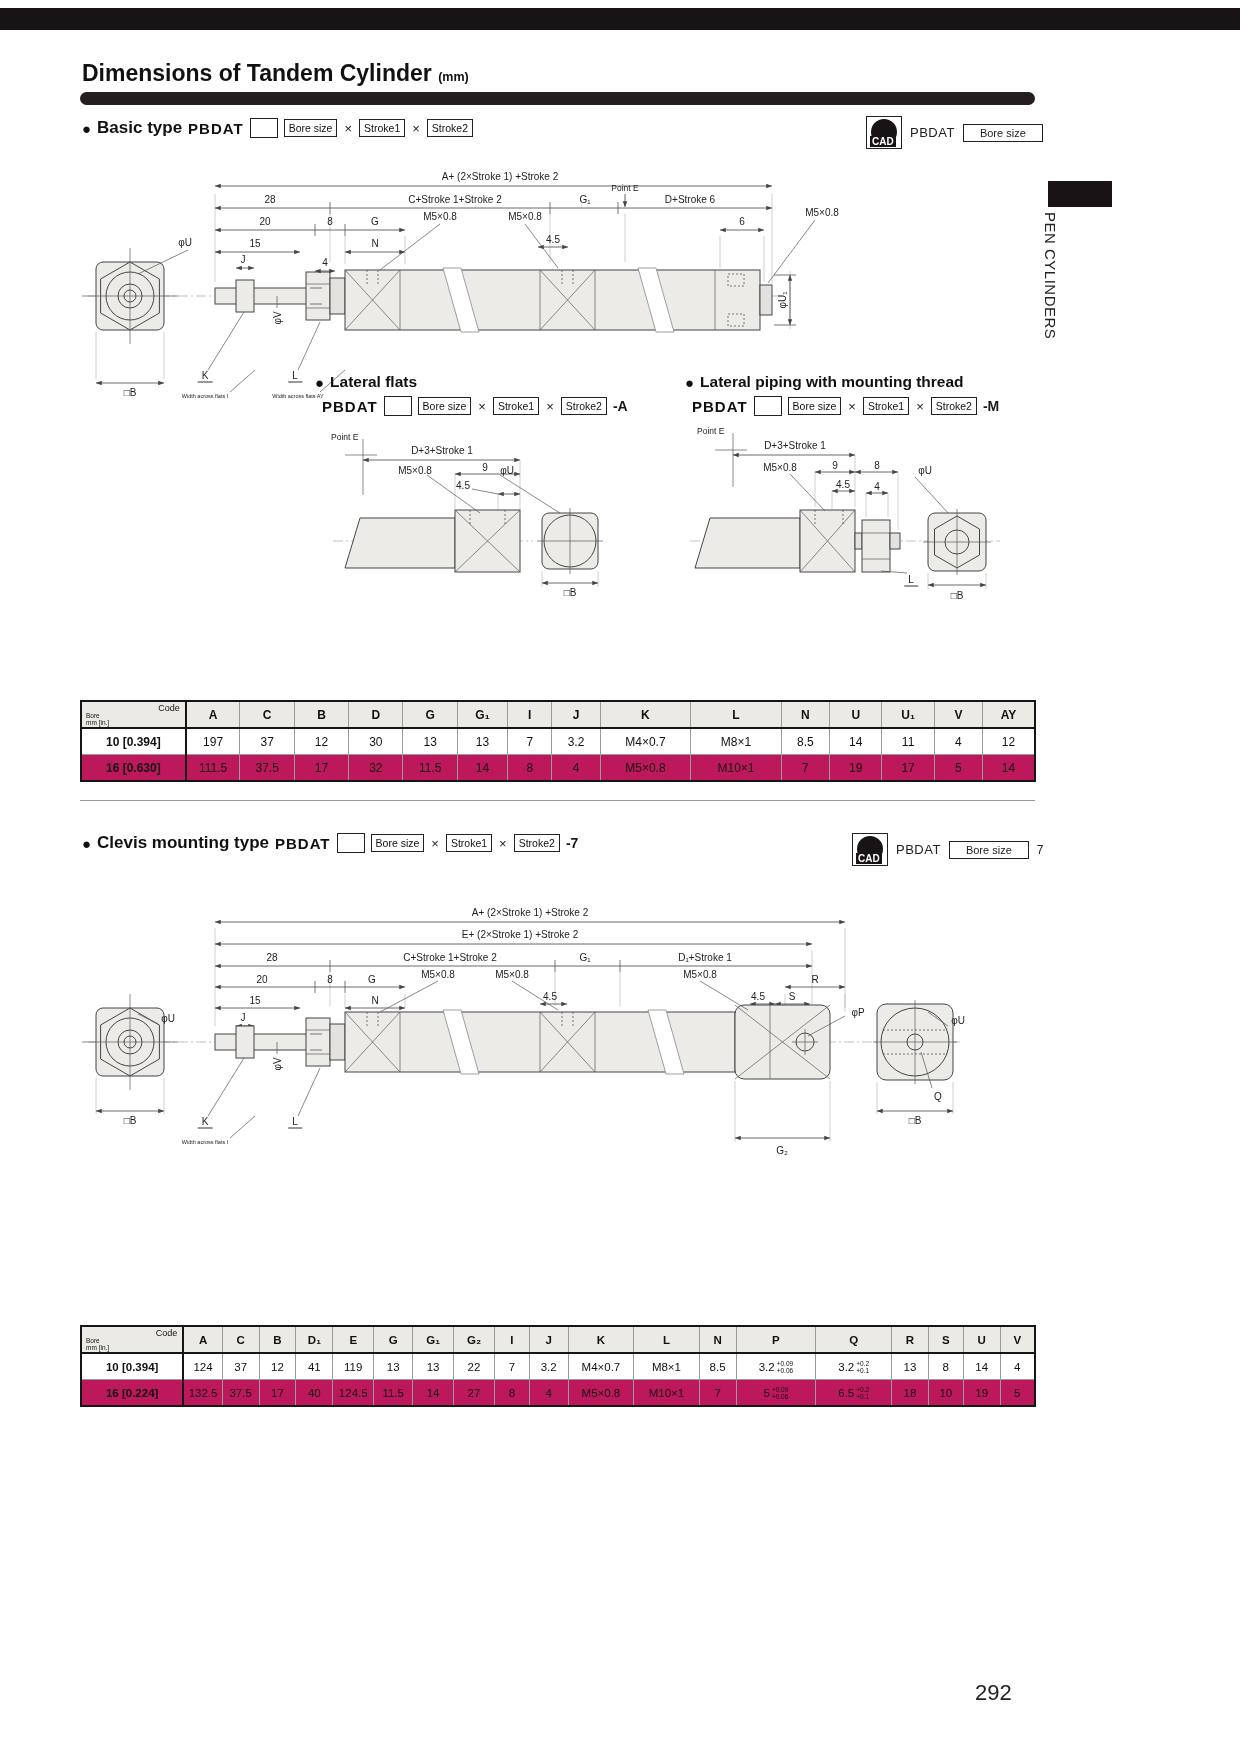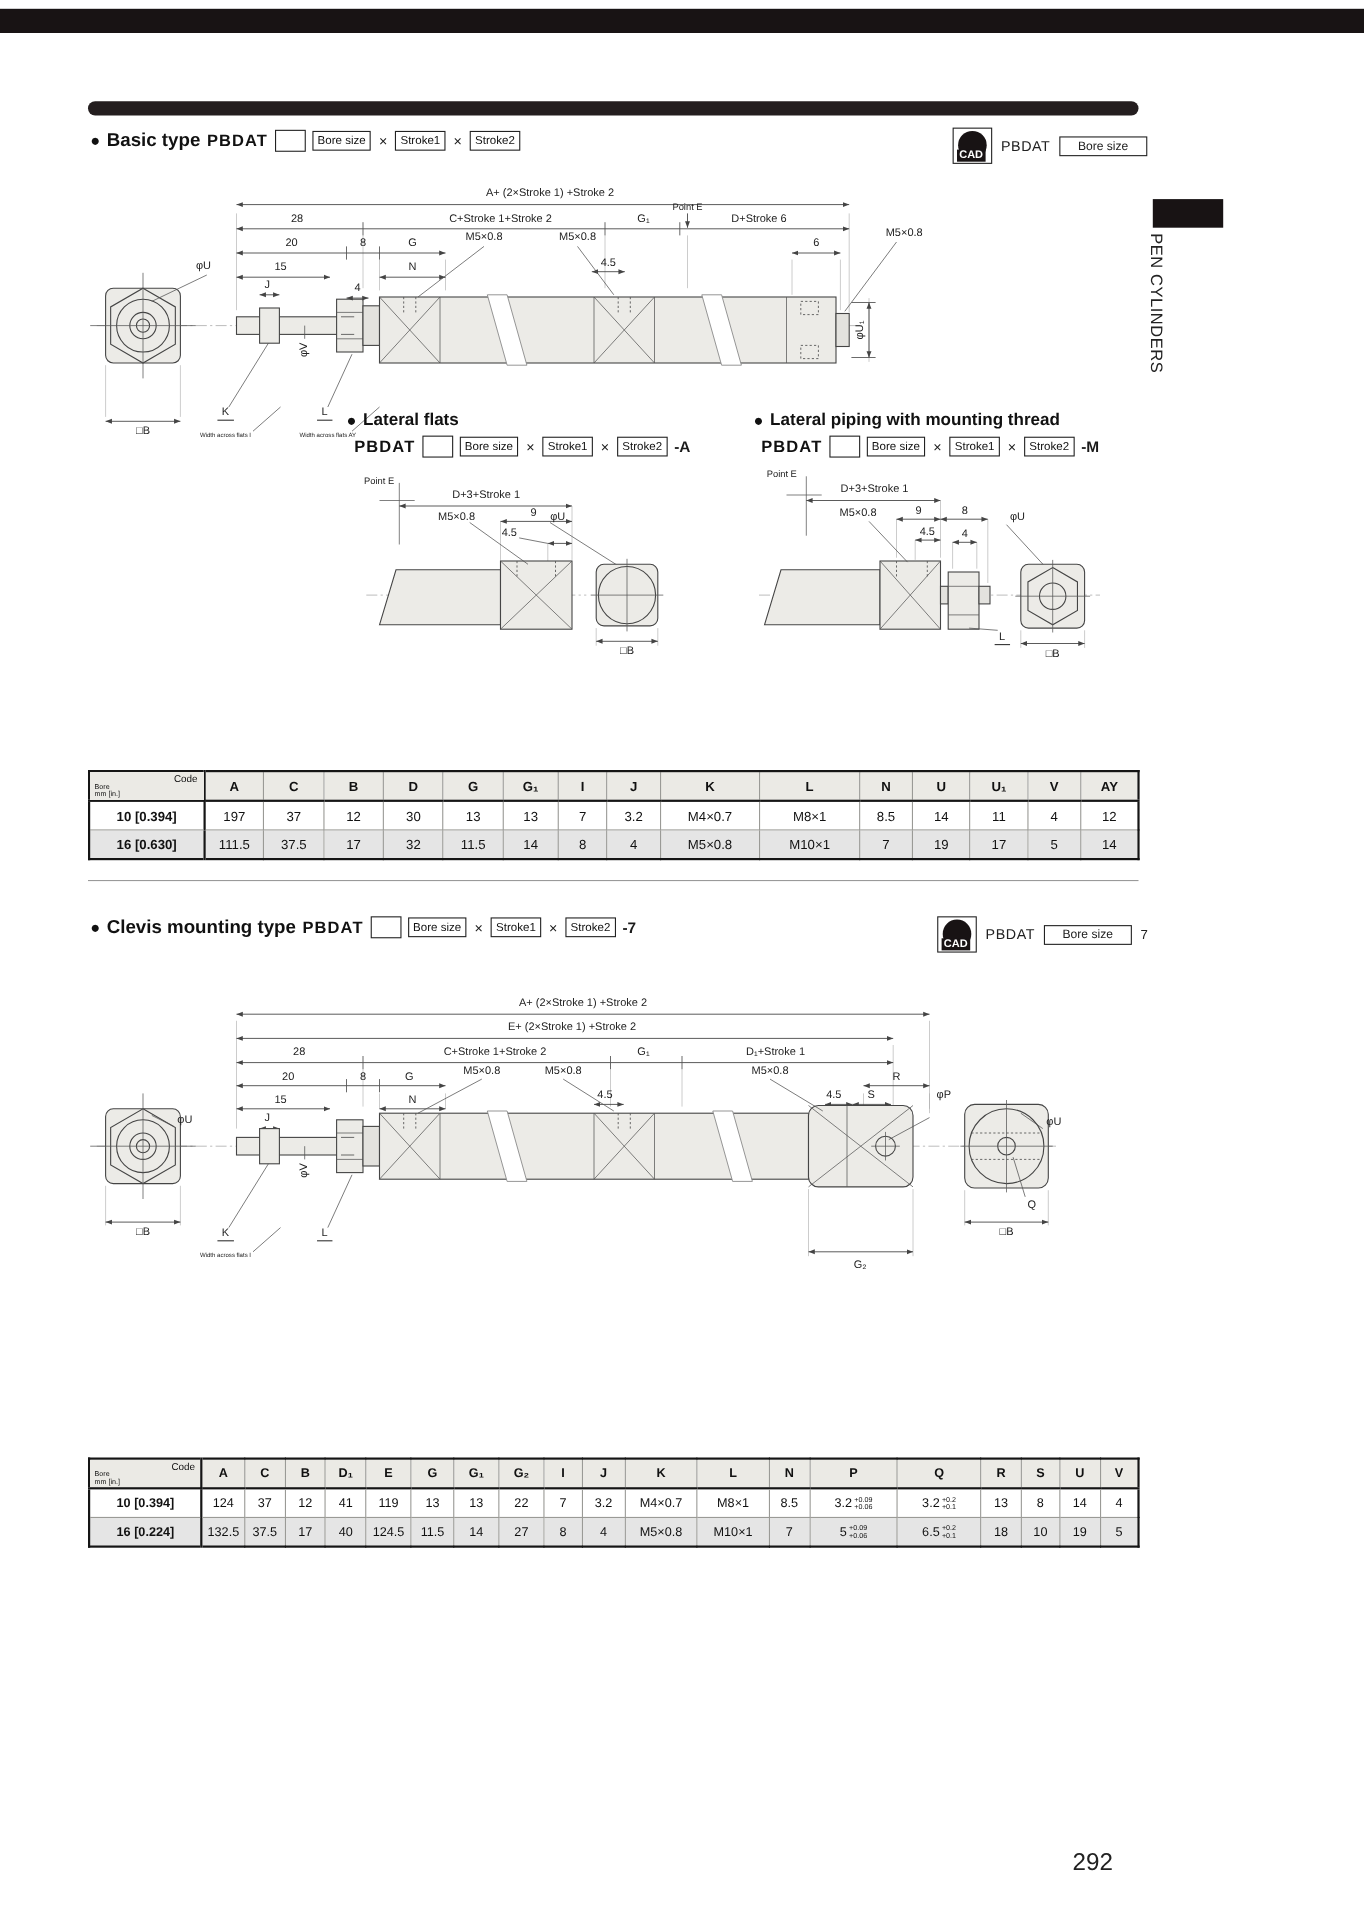--- a/index.html
+++ b/index.html
@@ -84,6 +84,10 @@
   <div class="abs sidetab"></div>
   <div class="abs sidetext">PEN CYLINDERS</div>
 
+  <div class="abs h-title">
+    <span>Dimensions of Tandem Cylinder</span>
+    <span class="h-unit">(mm)</span>
+  </div>
   <div class="abs h-bar"></div>
 
   <div class="abs secrow" style="left:82px;top:118px;">

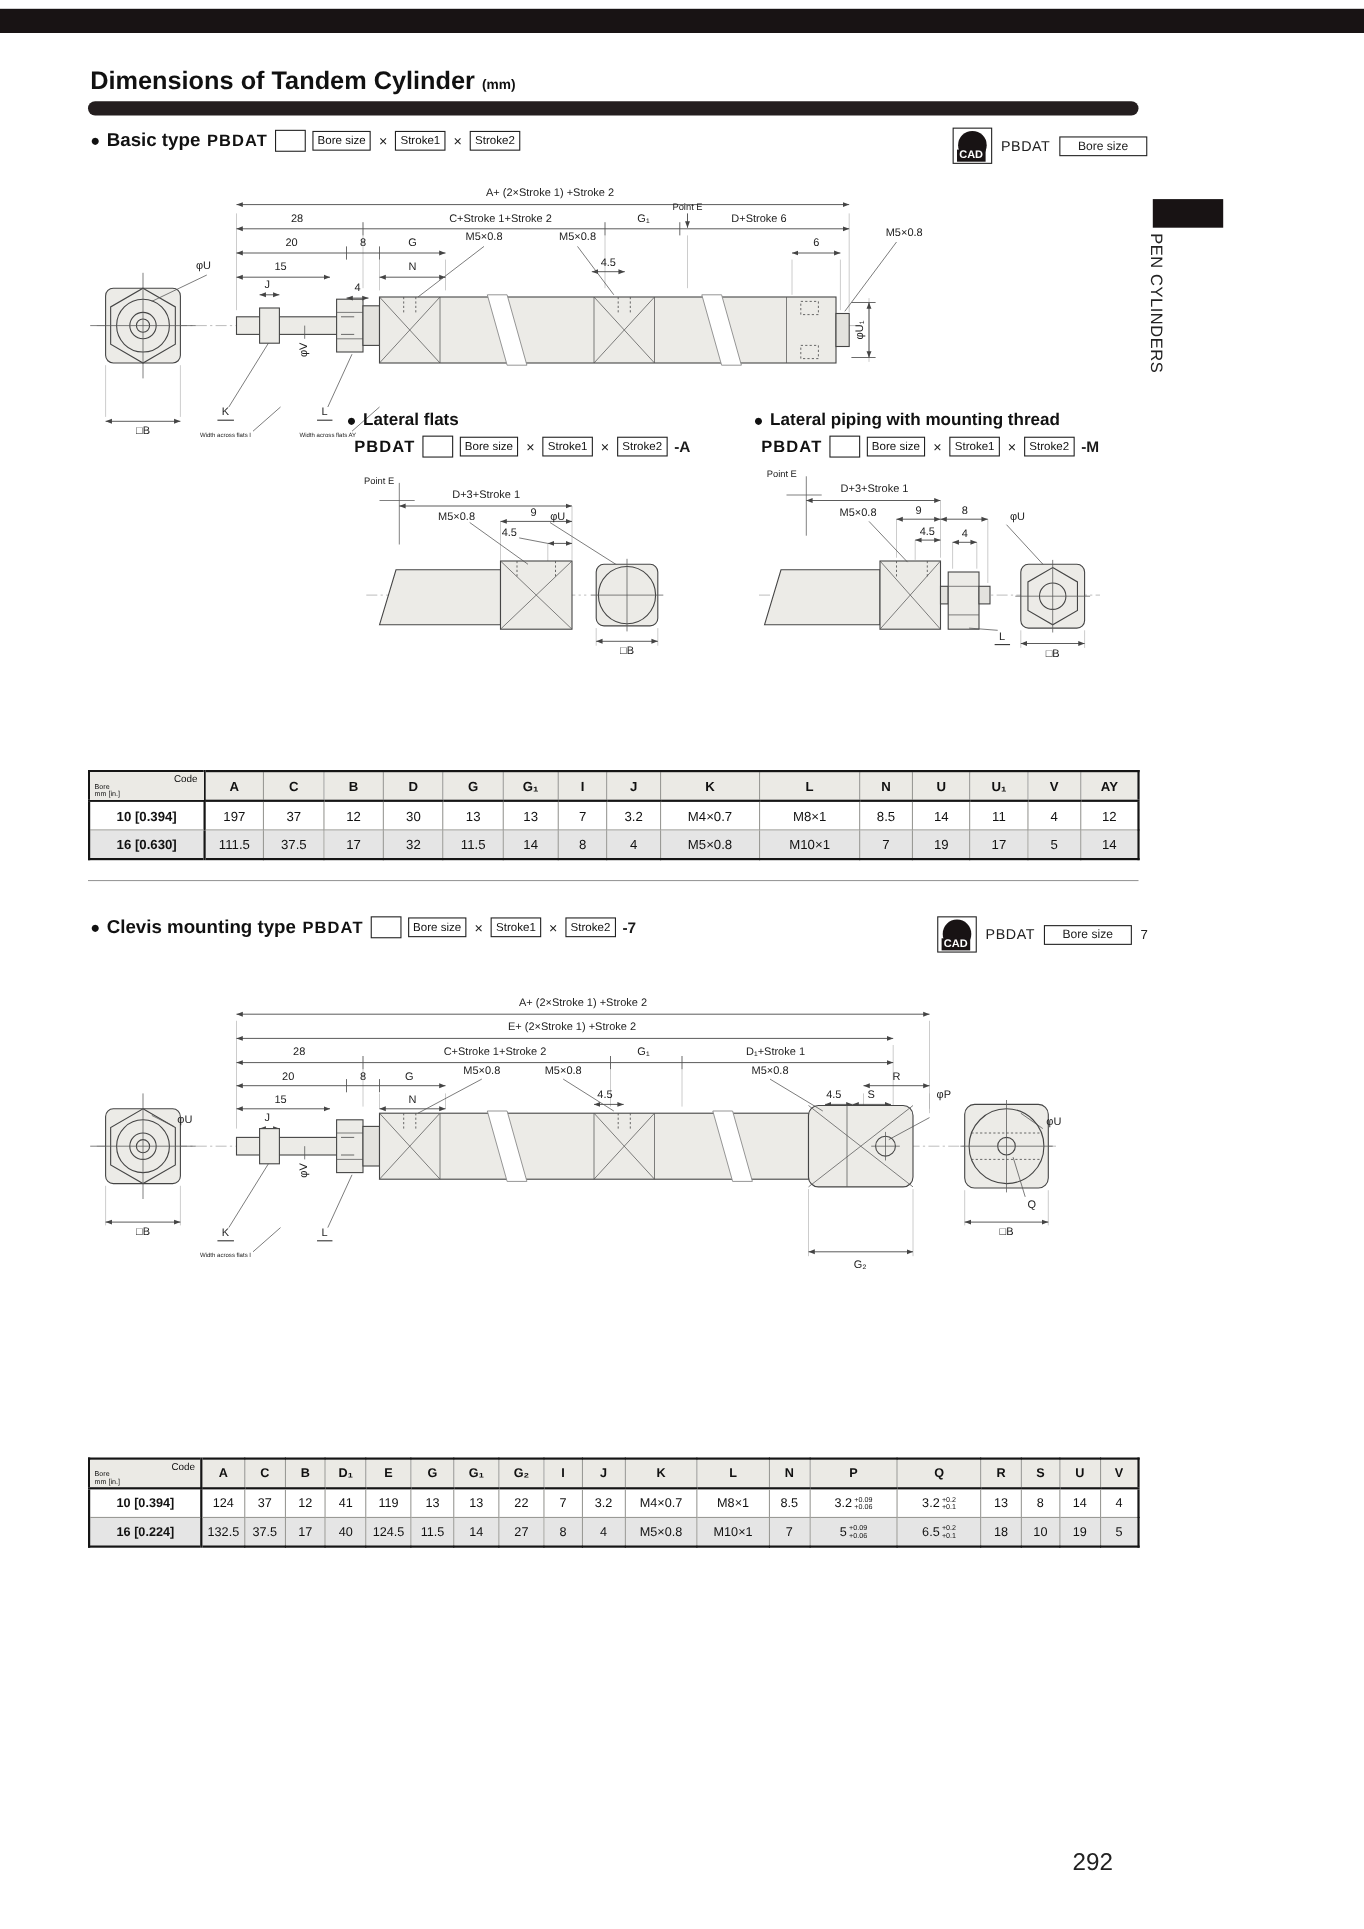--- a/index.html
+++ b/index.html
@@ -65,7 +65,7 @@
       background-image:linear-gradient(to top right,transparent calc(50% - .6px),#555 calc(50% - .6px),#555 calc(50% + .6px),transparent calc(50% + .6px));
       border-right:2px solid #151515;}
   table.dims td.bore{font-weight:bold;border-right:2px solid #151515;font-size:12px;}
-  table.dims tr:nth-child(3) td{background:#e5e5e5;}
+  table.dims tr:nth-child(3) td{background:#be185d;}
   .c-top{position:absolute;top:1px;right:5px;font-size:9px;font-weight:normal;}
   .c-bot{position:absolute;left:4px;bottom:1px;font-size:6.5px;font-weight:normal;text-align:left;line-height:7px;display:flex;flex-direction:column;}
   .tv{display:inline-block;vertical-align:middle;}

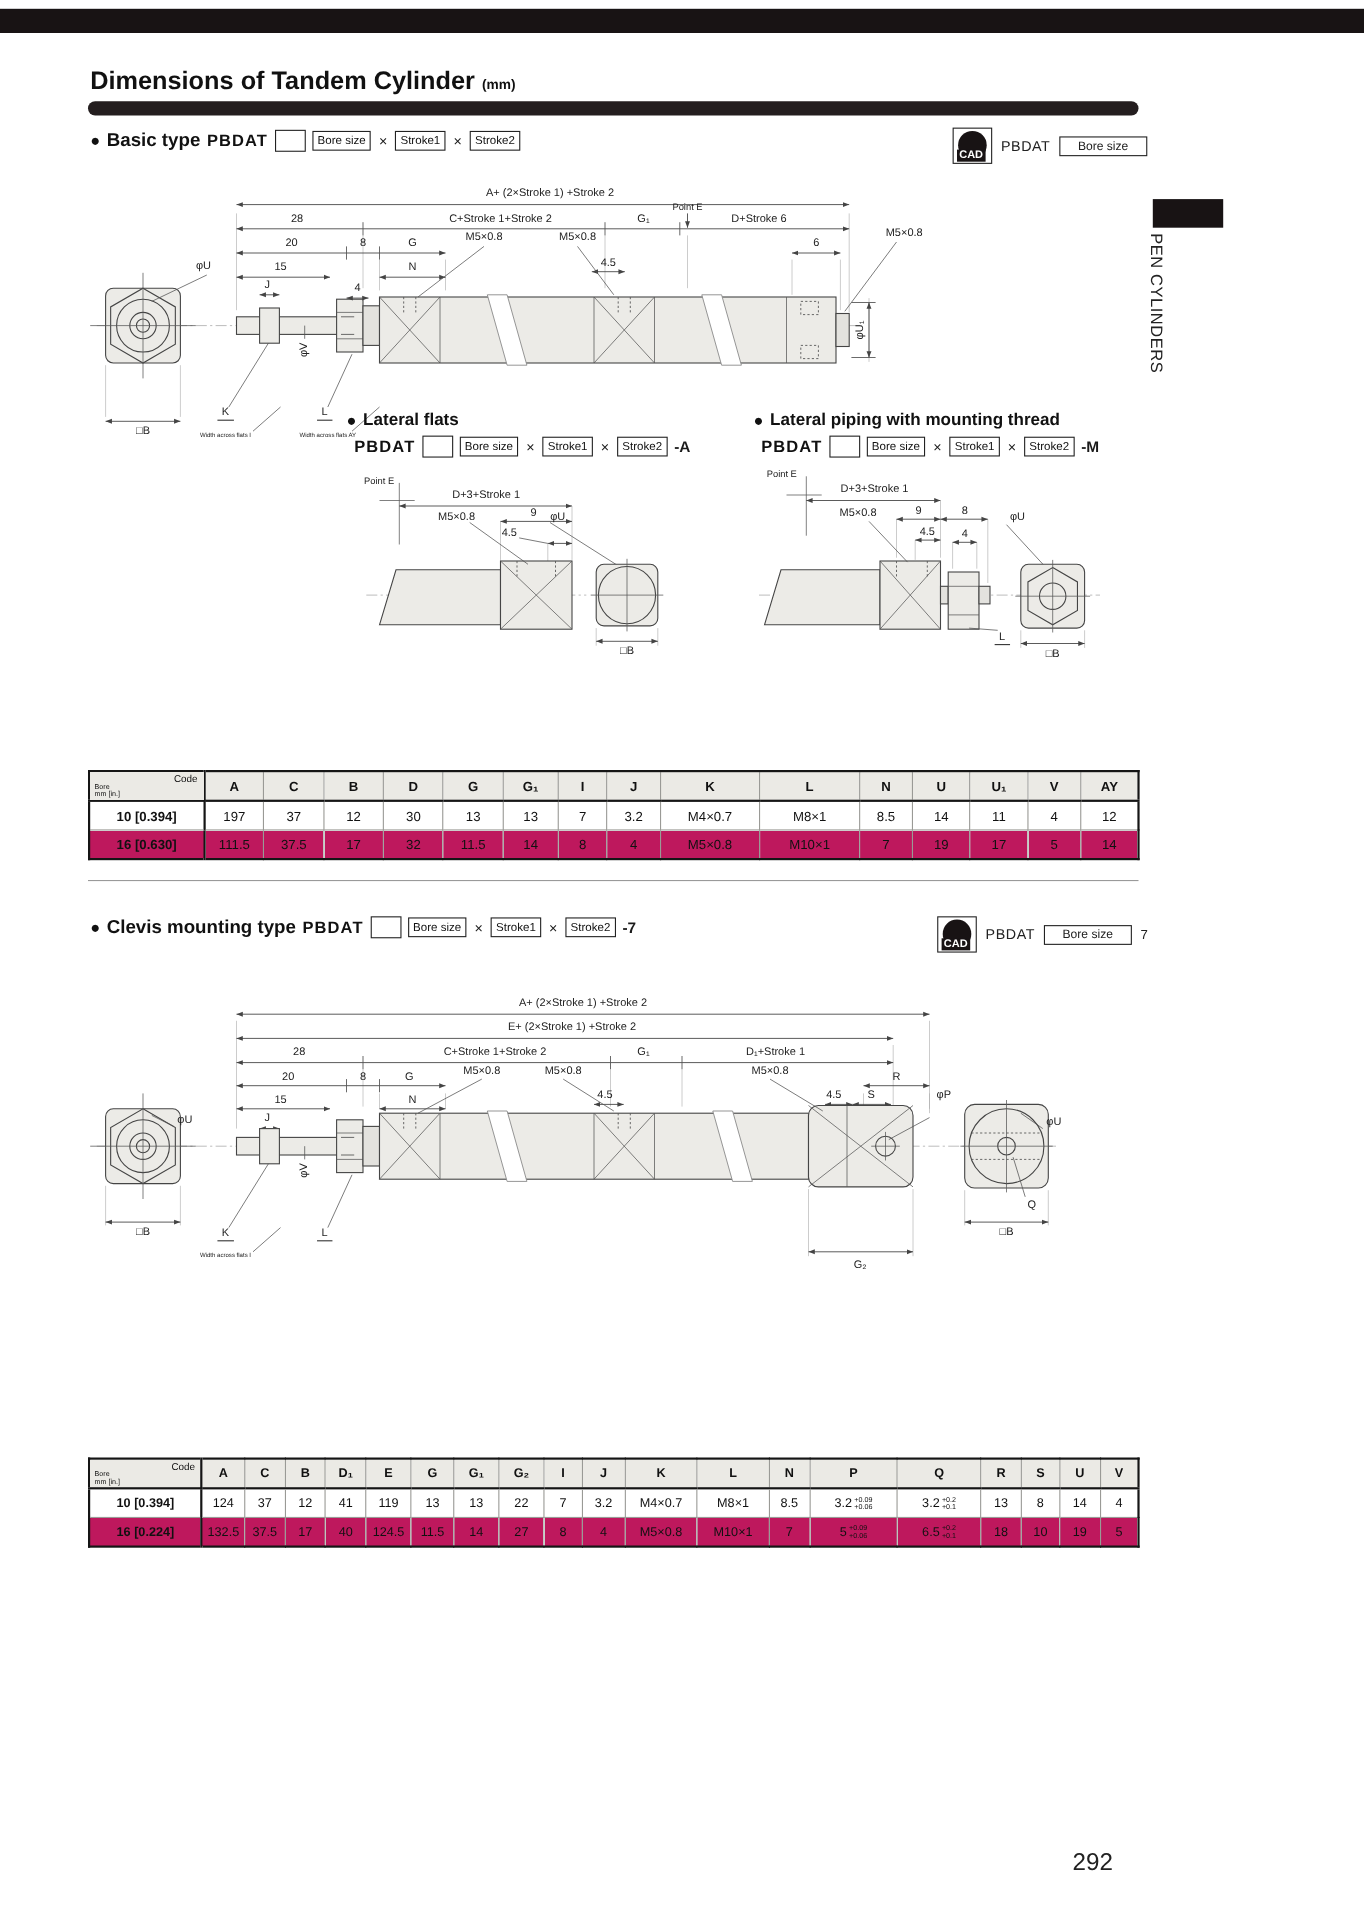--- a/index.html
+++ b/index.html
@@ -491,7 +491,7 @@
     <span class="dl" style="left:175px;top:100px;">15</span>
     <span class="dl" style="left:295px;top:100px;">N</span>
     <span class="dl" style="left:163px;top:117px;">J</span>
-    <span class="dl" style="left:778px;top:96px;">φP</span>
+    <span class="dl" style="left:778px;top:112px;">φP</span>
     <span class="dl" style="left:88px;top:118px;">φU</span>
     <span class="dl" style="left:878px;top:120px;">φU</span>
     <span class="dl rot" style="left:197px;top:164px;">φV</span>

